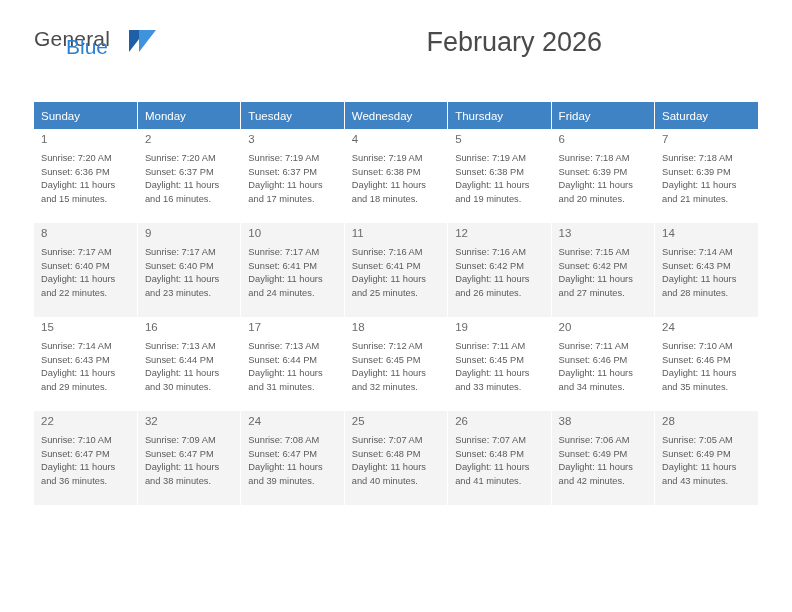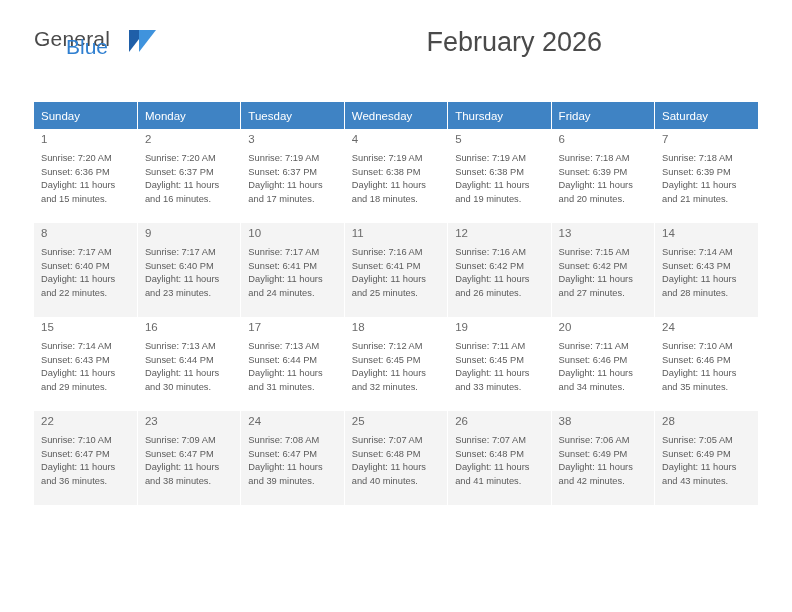--- a/index.html
+++ b/index.html
@@ -327,7 +327,7 @@
 and 36 minutes.</div>
         </td>
         <td>
-          <div class="daynum">23</div>
+          <div class="daynum">32</div>
           <div class="info">Sunrise: 7:09 AM
 Sunset: 6:47 PM
 Daylight: 11 hours

